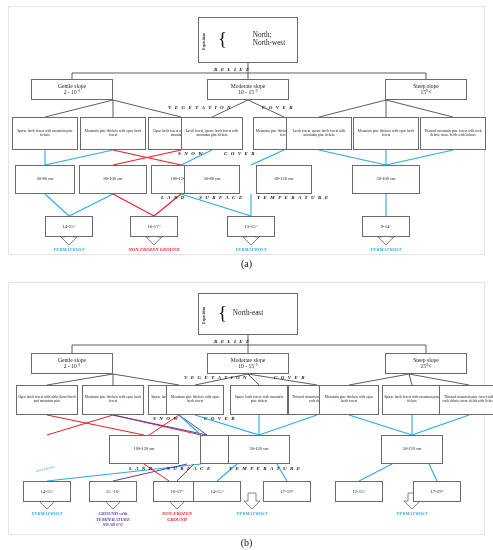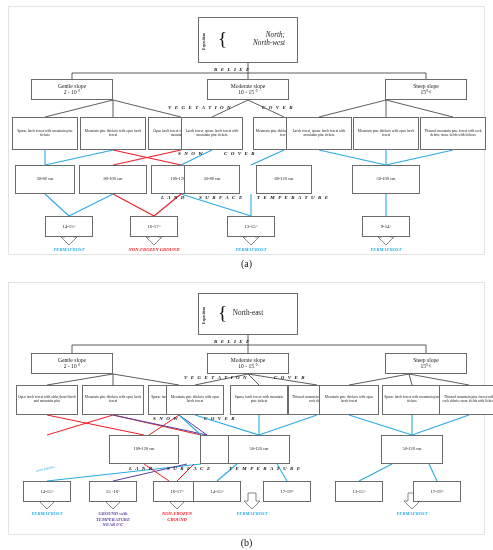--- a/index.html
+++ b/index.html
@@ -102,7 +102,7 @@
     <div class="box root" id="a-root" style="left:189px;top:10px;width:100px;height:46px;">
       <div class="vlabel" style="left:4px;top:7px;height:32px;">Exposition</div>
       <div class="brace" style="left:19px;top:11px;">{</div>
-      <div style="margin-left:42px;text-align:right;font-style:italic;">
+      <div style="margin-left:42px;text-align:left;">
         <div>North;</div>
         <div>North-west</div>
       </div>

